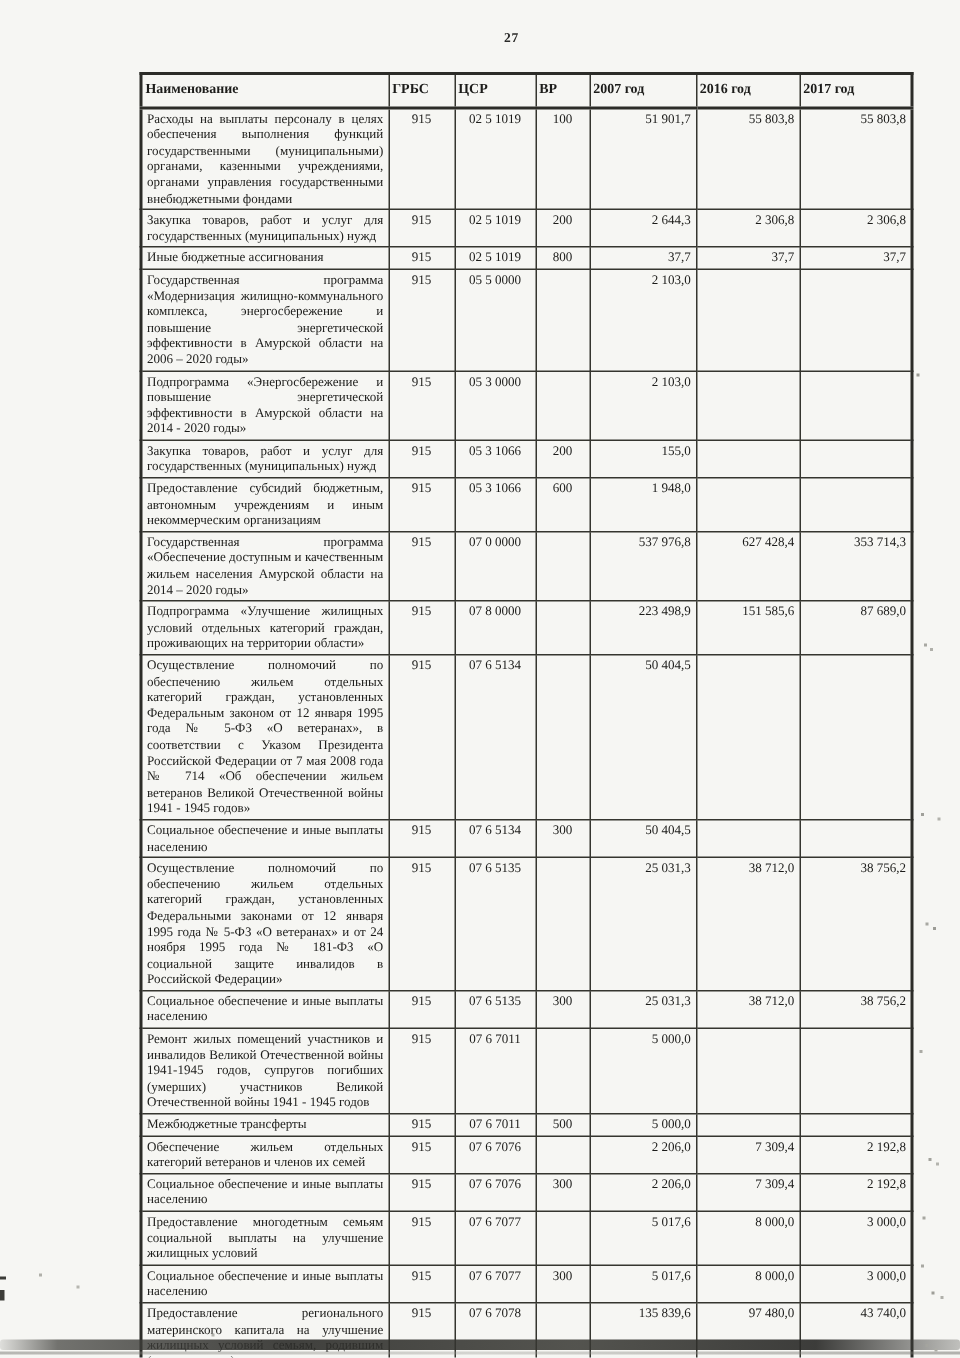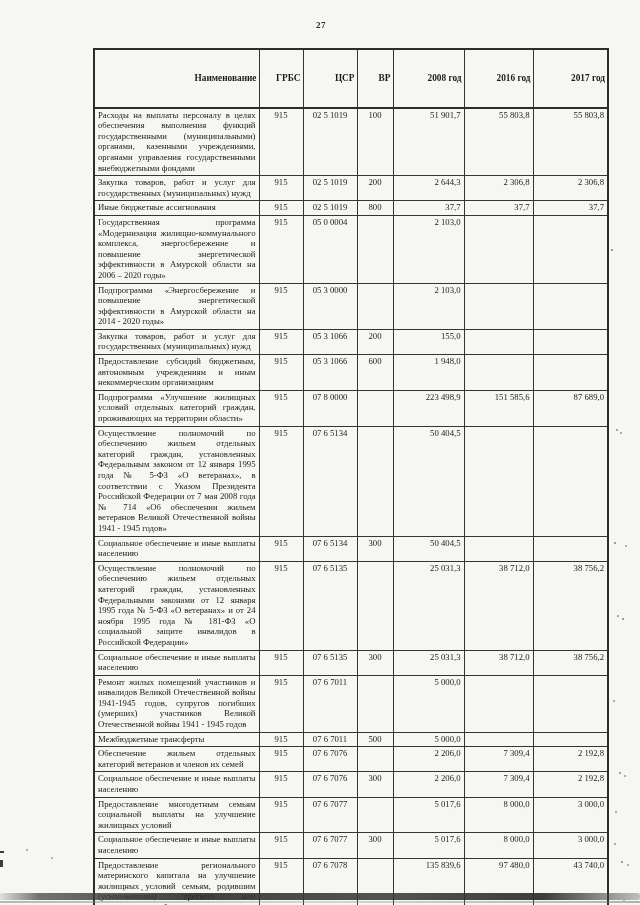--- a/index.html
+++ b/index.html
@@ -11,7 +11,7 @@
   }
   .page{position:absolute;inset:0;}
   .page-number{
-    position:absolute;top:20px;left:316px;
+    position:absolute;top:20px;left:336px;
     font-size:9px;font-weight:bold;color:#2a2a28;letter-spacing:.5px;
   }
   table.budget{

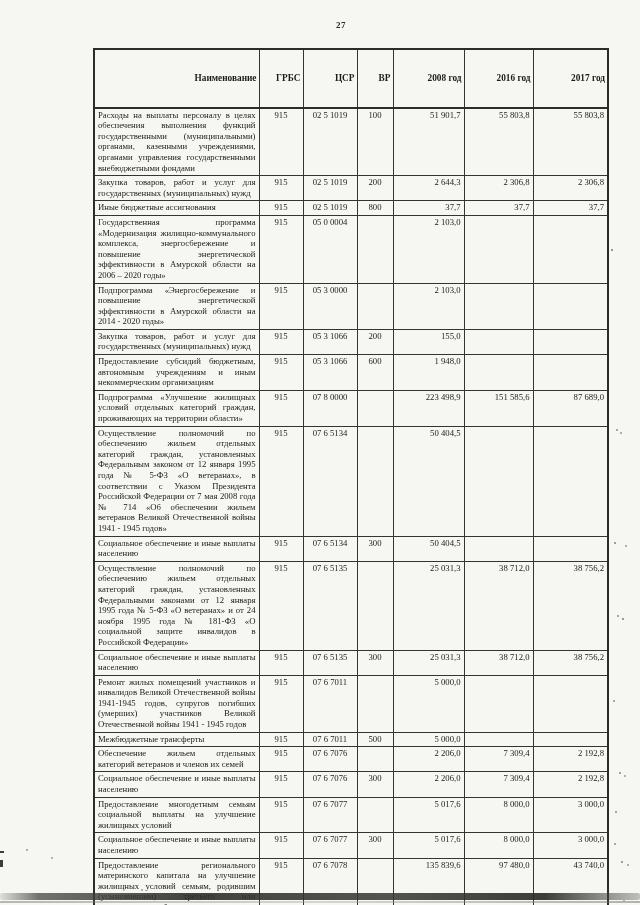--- a/index.html
+++ b/index.html
@@ -27,8 +27,8 @@
   }
   table.budget{border:2px solid #2c2c28;}
   table.budget thead th{
-    font-size:9.3px;font-weight:bold;text-align:right;vertical-align:middle;
-    padding:23px 2px;border-bottom:2px solid #2c2c28;margin-left:38px;
+    font-size:9.3px;font-weight:bold;text-align:left;vertical-align:middle;
+    padding:5px 2px;border-bottom:2px solid #2c2c28;margin-left:38px;
   }
   td.c-name{text-align:justify;text-align-last:left;padding-left:2px;padding-right:2px;margin-top:36px;}
   td.c-code{text-align:center;white-space:nowrap;}

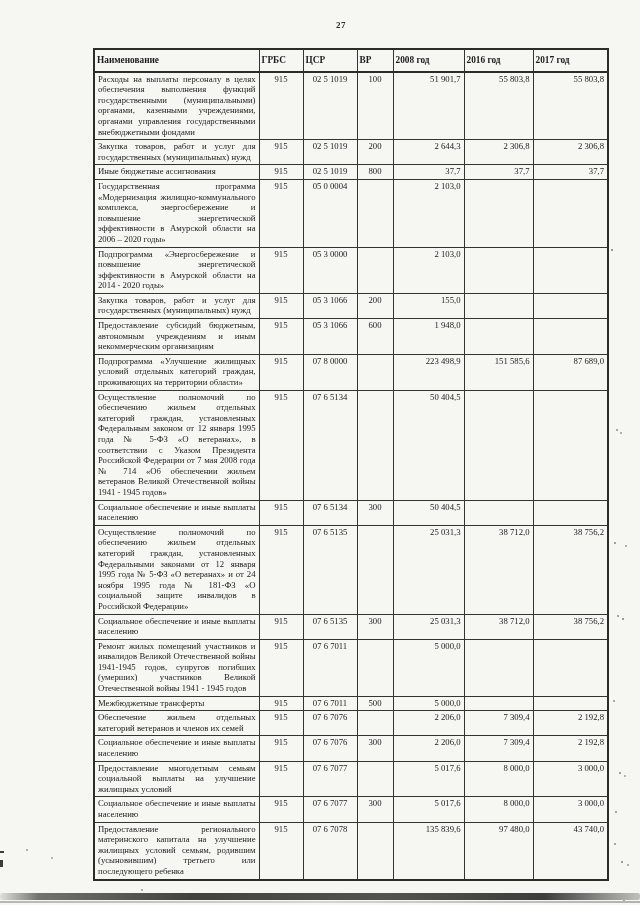--- a/index.html
+++ b/index.html
@@ -86,7 +86,7 @@
         <th>ГРБС</th>
         <th>ЦСР</th>
         <th>ВР</th>
-        <th>2008 год</th>
+        <th>2007 год</th>
         <th>2016 год</th>
         <th>2017 год</th>
       </tr>

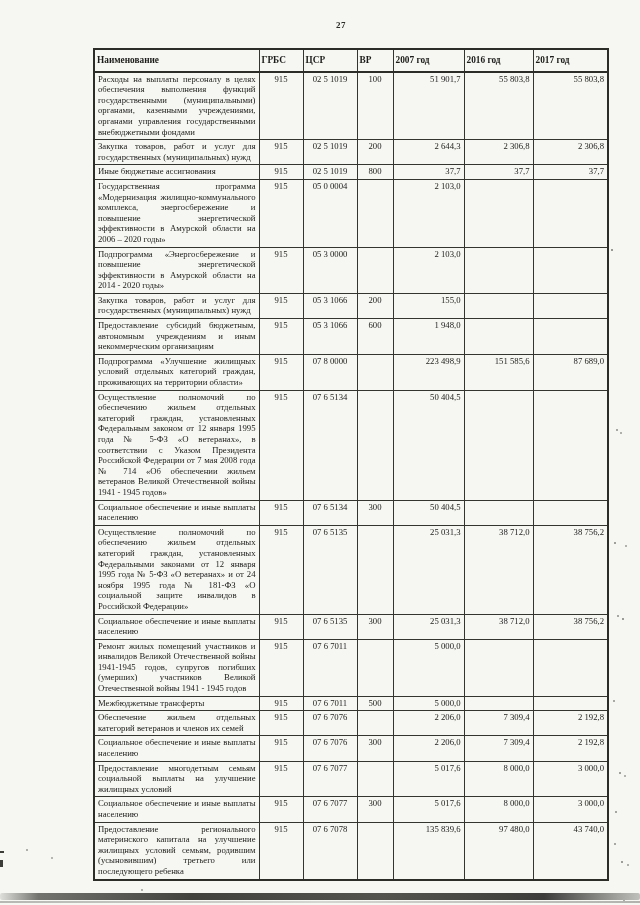--- a/index.html
+++ b/index.html
@@ -122,7 +122,7 @@
         <tr>
           <td class="c-name">Государственная программа «Модернизация жилищно-коммунального комплекса, энергосбережение и повышение энергетической эффективности в Амурской области на 2006 – 2020 годы»</td>
           <td class="c-code">915</td>
-          <td class="c-code">05 0 0004</td>
+          <td class="c-code">05 5 0000</td>
           <td class="c-code"></td>
           <td class="c-num">2 103,0</td>
           <td class="c-num"></td>

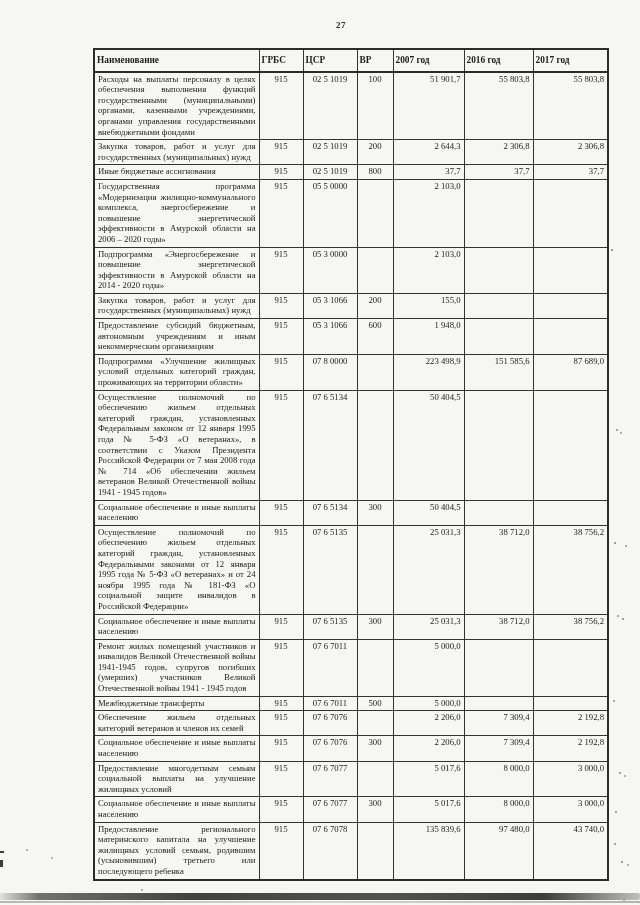--- a/index.html
+++ b/index.html
@@ -156,6 +156,15 @@
           <td class="c-num"></td>
         </tr>
         <tr>
+          <td class="c-name">Государственная программа «Обеспечение доступным и качественным жильем населения Амурской области на 2014 – 2020 годы»</td>
+          <td class="c-code">915</td>
+          <td class="c-code">07 0 0000</td>
+          <td class="c-code"></td>
+          <td class="c-num">537 976,8</td>
+          <td class="c-num">627 428,4</td>
+          <td class="c-num">353 714,3</td>
+        </tr>
+        <tr>
           <td class="c-name">Подпрограмма «Улучшение жилищных условий отдельных категорий граждан, проживающих на территории области»</td>
           <td class="c-code">915</td>
           <td class="c-code">07 8 0000</td>

